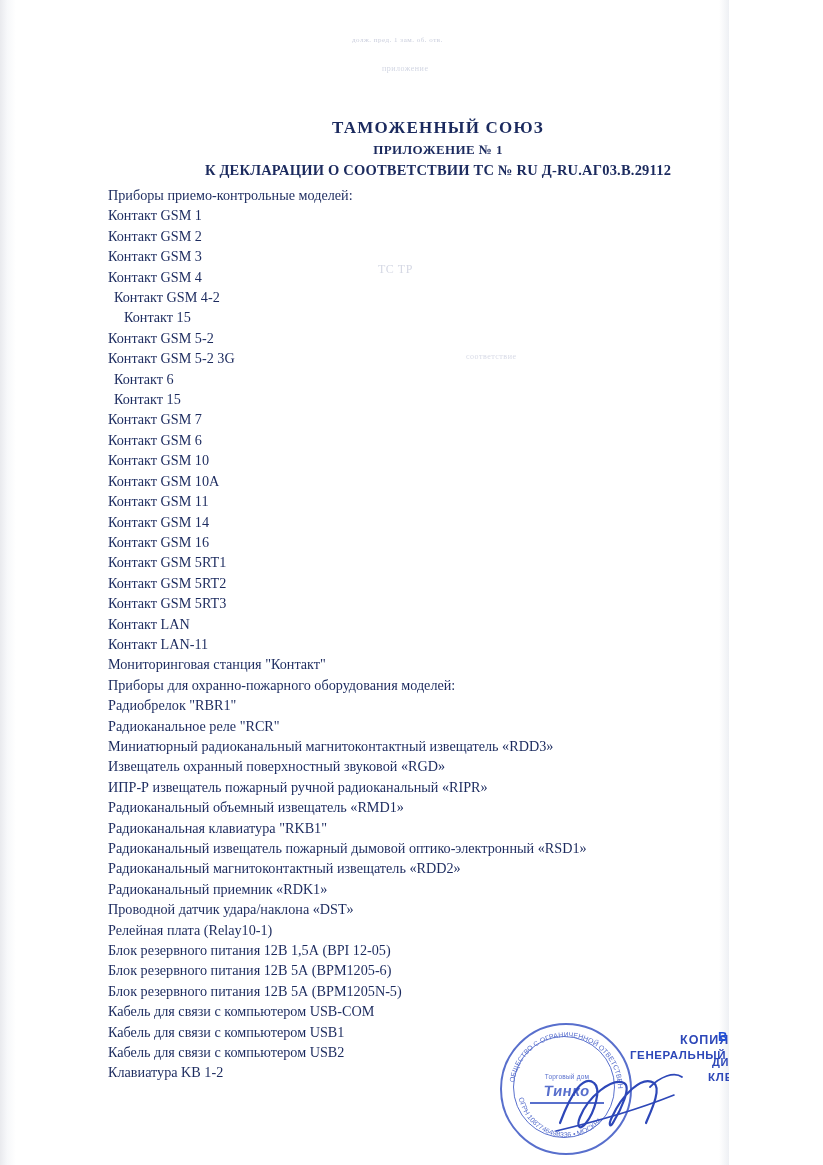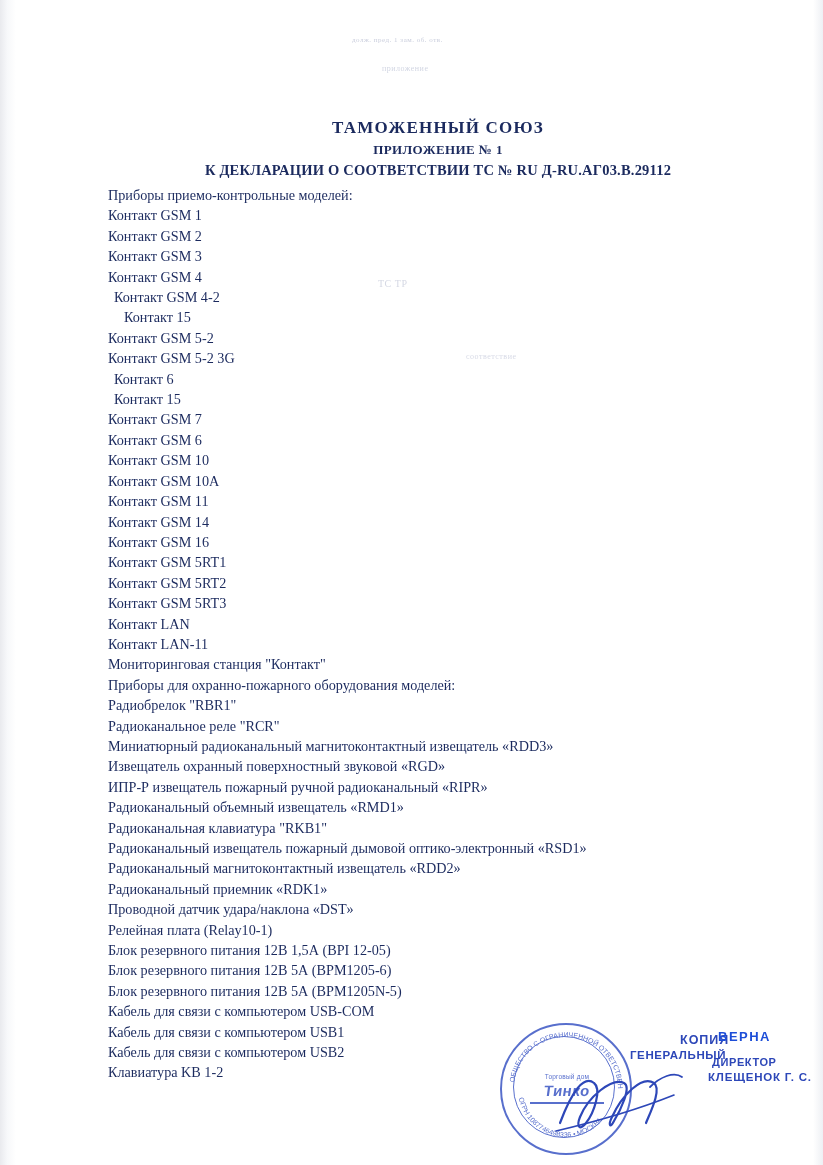--- a/index.html
+++ b/index.html
@@ -9,7 +9,7 @@
   }
   .page {
     position: relative;
-    width: 823px;
+    width: 729px;
     height: 1165px;
     background: #ffffff;
     overflow: hidden;

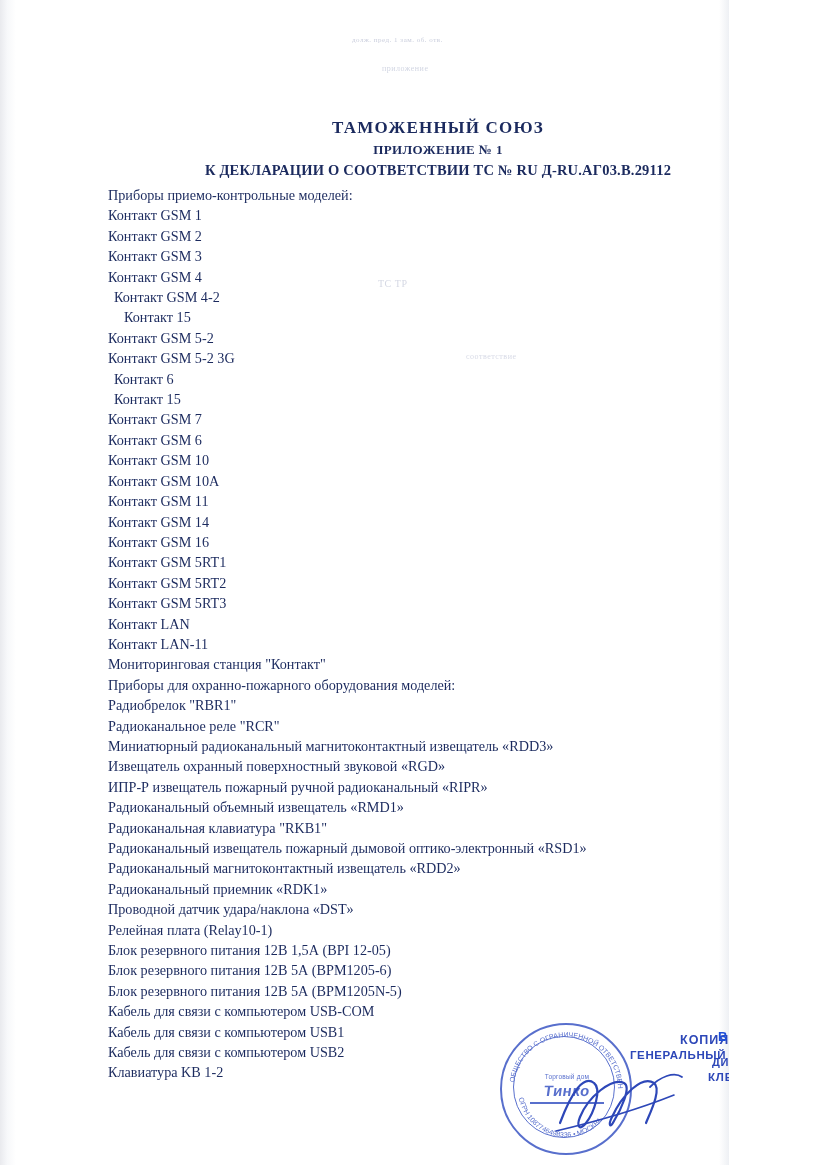--- a/index.html
+++ b/index.html
@@ -27,7 +27,7 @@
   }
   .ghost-1 { left: 352px; top: 36px; }
   .ghost-2 { left: 382px; top: 64px; font-size: 8px; color: #d2d6e3; }
-  .ghost-3 { left: 378px; top: 262px; font-size: 10px; color: #d5d8e4; margin-top: 16px; }
+  .ghost-3 { left: 378px; top: 262px; font-size: 12px; color: #d5d8e4; }
   .ghost-4 { left: 466px; top: 352px; font-size: 8px; color: #d7dae6; }
 
   

